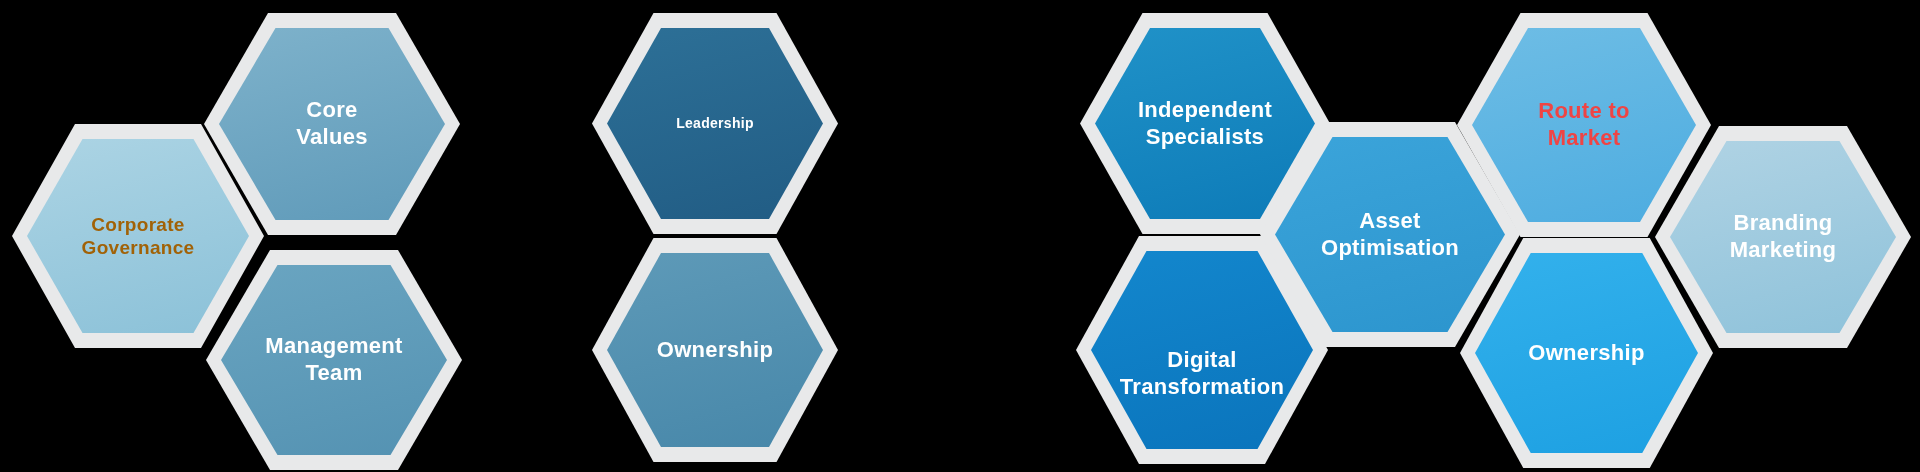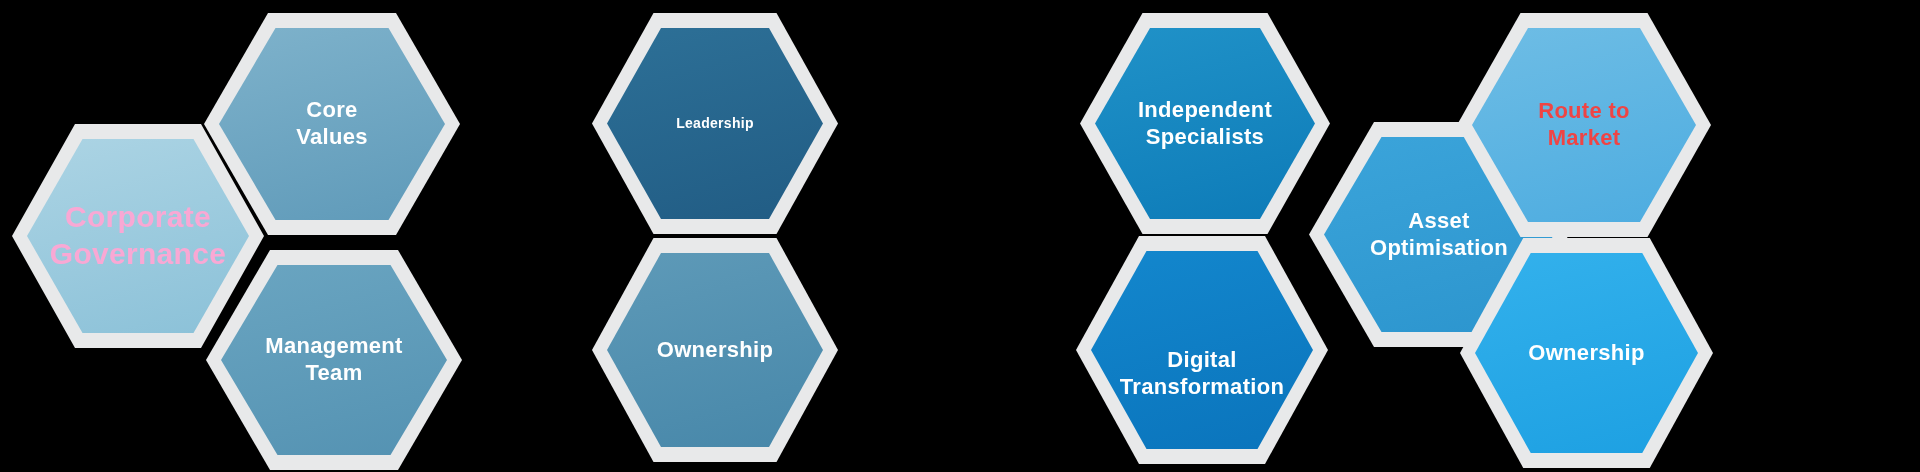--- a/index.html
+++ b/index.html
@@ -51,7 +51,7 @@
     <div class="hex" style="left: 12px; top: 124px; width: 252px; height: 224px;">
     <div class="hex-border" style="background: rgb(232, 233, 234);"></div>
     <div class="hex-fill" style="inset: 15px; background: linear-gradient(165deg, rgb(172, 212, 228) 0%, rgb(139, 193, 216) 100%);"></div>
-    <div class="hex-label" style="font-size: 30px; color: #f9a8d4;">Corporate
+    <div class="hex-label" style="font-size: 19px; color: #a16207;">Corporate
 Governance</div>
   </div>
     <div class="hex" style="left: 204px; top: 13px; width: 256px; height: 222px;">

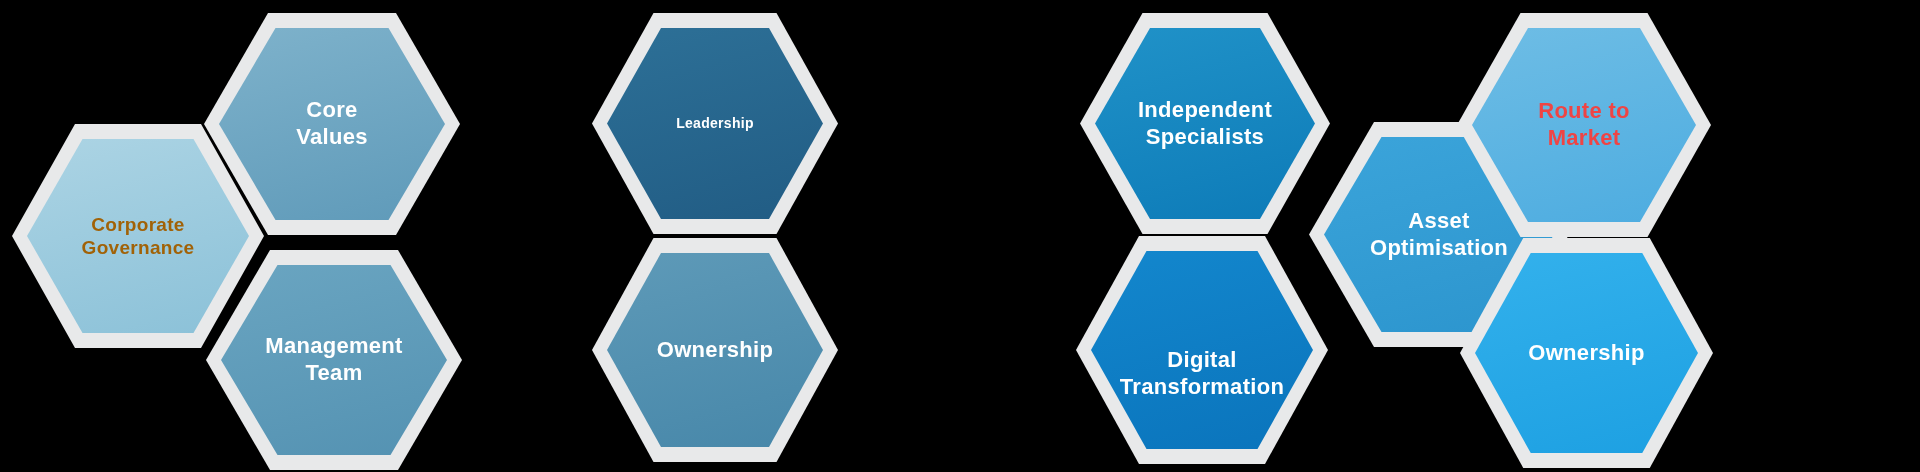--- a/index.html
+++ b/index.html
@@ -88,7 +88,7 @@
     <div class="hex-label" style="font-size: 22px; color: rgb(255, 255, 255); margin-top: 48px;">Digital
 Transformation</div>
   </div>
-    <div class="hex" style="left: 1309px; top: 122px; width: 260px; height: 225px;">
+    <div class="hex" style="left: 1260px; top: 122px; width: 260px; height: 225px;">
     <div class="hex-border" style="background: rgb(232, 233, 234);"></div>
     <div class="hex-fill" style="inset: 15px; background: linear-gradient(165deg, rgb(59, 164, 218) 0%, rgb(44, 149, 206) 100%);"></div>
     <div class="hex-label" style="font-size: 22px; color: rgb(255, 255, 255);">Asset

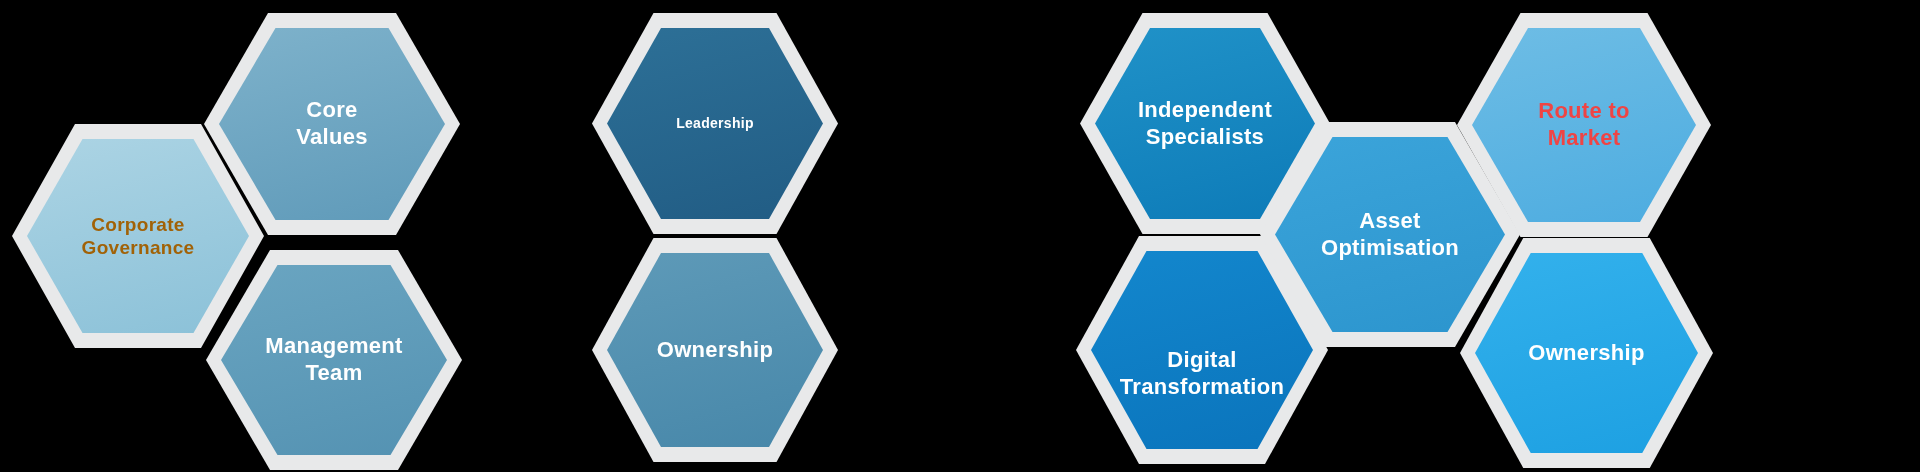--- a/index.html
+++ b/index.html
@@ -105,6 +105,12 @@
     <div class="hex-fill" style="inset: 15px; background: linear-gradient(165deg, rgb(51, 177, 236) 0%, rgb(29, 160, 226) 100%);"></div>
     <div class="hex-label" style="font-size: 22px; color: rgb(255, 255, 255);">Ownership</div>
   </div>
+    <div class="hex" style="left: 1655px; top: 126px; width: 256px; height: 222px;">
+    <div class="hex-border" style="background: rgb(232, 233, 234);"></div>
+    <div class="hex-fill" style="inset: 15px; background: linear-gradient(165deg, rgb(176, 211, 228) 0%, rgb(142, 194, 218) 100%);"></div>
+    <div class="hex-label" style="font-size: 22px; color: rgb(255, 255, 255);">Branding
+Marketing</div>
+  </div>
   </div>
 
 </body></html>

